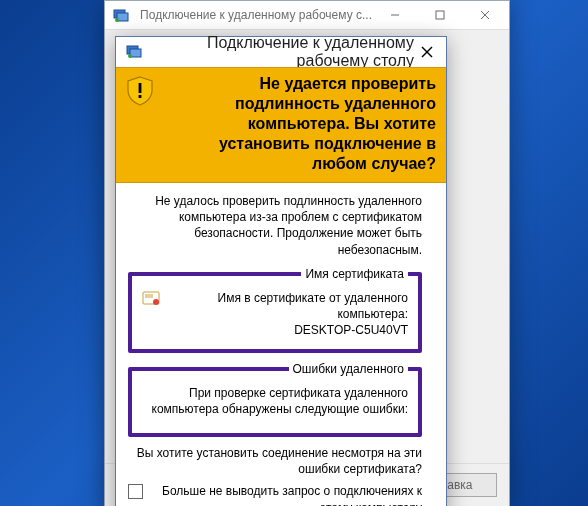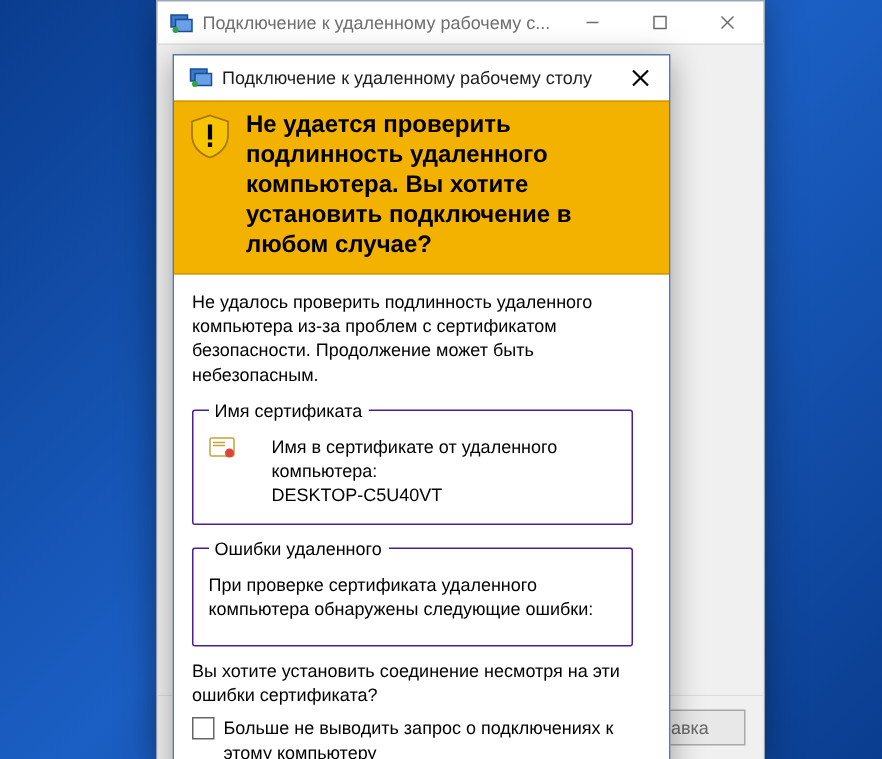--- a/index.html
+++ b/index.html
@@ -24,6 +24,7 @@
     box-shadow: 0 4px 24px rgba(0,0,0,.35);
     display: flex;
     flex-direction: column;
+    text-align: right;
   }
   .titlebar {
     height: 28px;

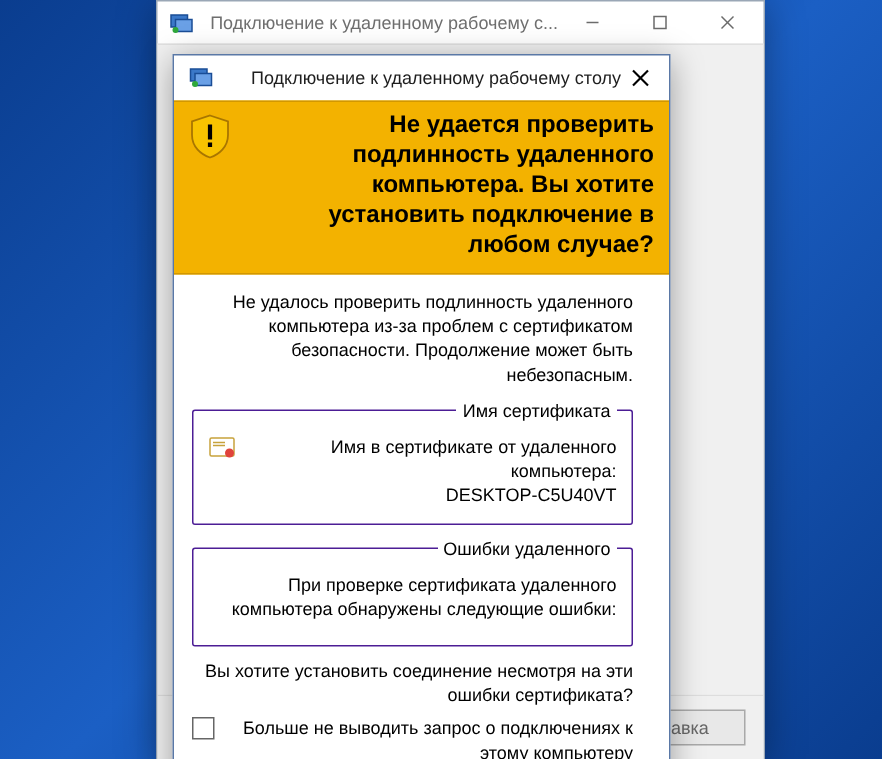--- a/index.html
+++ b/index.html
@@ -81,7 +81,7 @@
     height:30px;display:flex;align-items:center;
     padding:0 6px 0 10px;color:#1e1e1e;
   }
-  .dlg-title .t{flex:1;font-size:12px;}
+  .dlg-title .t{flex:1;font-size:16px;}
   .dlg-close{width:26px;height:26px;display:flex;align-items:center;justify-content:center;}
   .warn-bar{
     background:#f3b200;

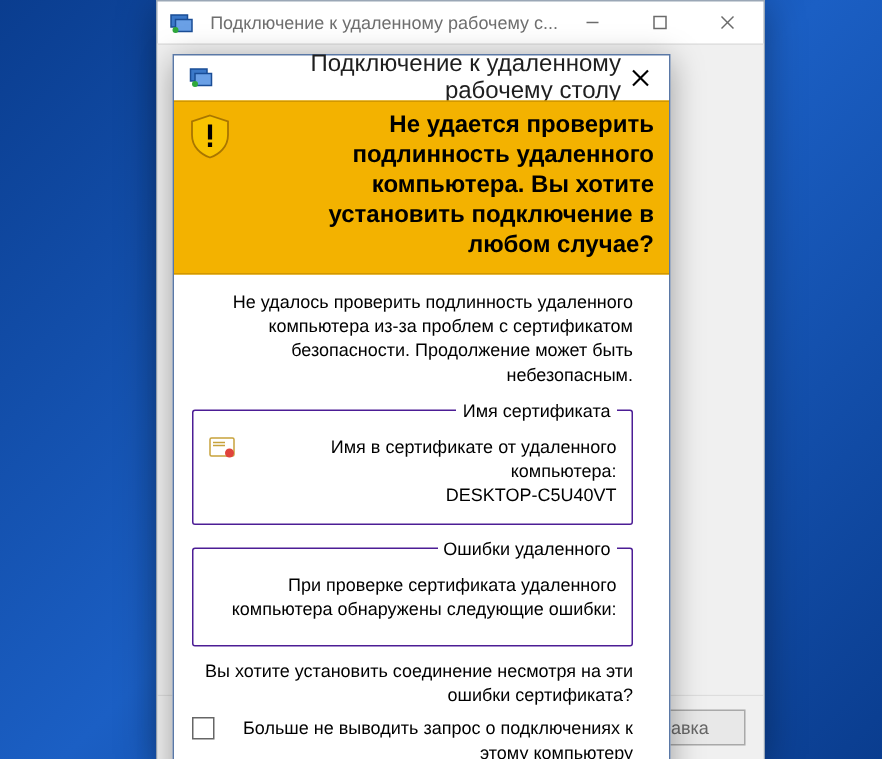--- a/index.html
+++ b/index.html
@@ -94,7 +94,7 @@
   .dlg-body{padding:10px 24px 12px 12px;color:#000;line-height:1.35;}
   .para{margin-bottom:6px}
   fieldset{
-    border:1px solid #4c1d95;border-radius:2px;
+    border:4px solid #4c1d95;border-radius:2px;
     margin:8px 0 8px 0;padding:8px 10px 10px 10px;
   }
   legend{padding:0 4px;color:#000}

